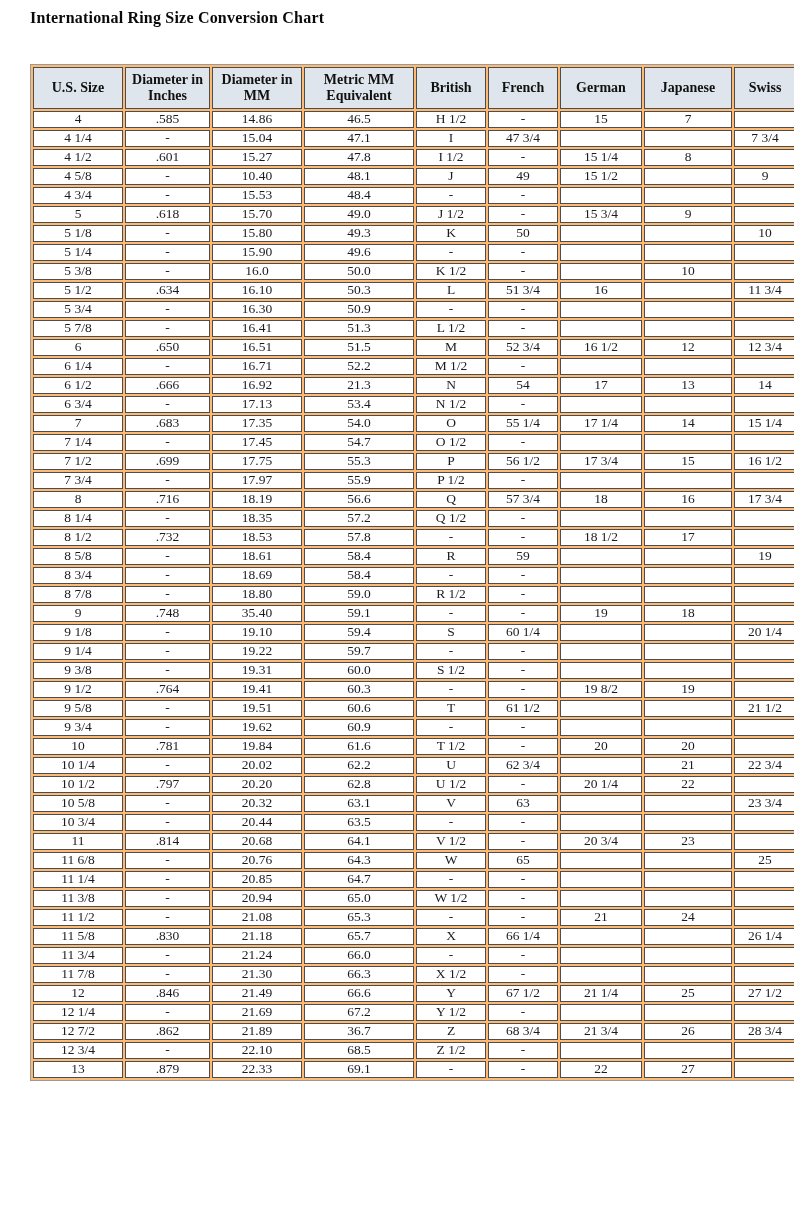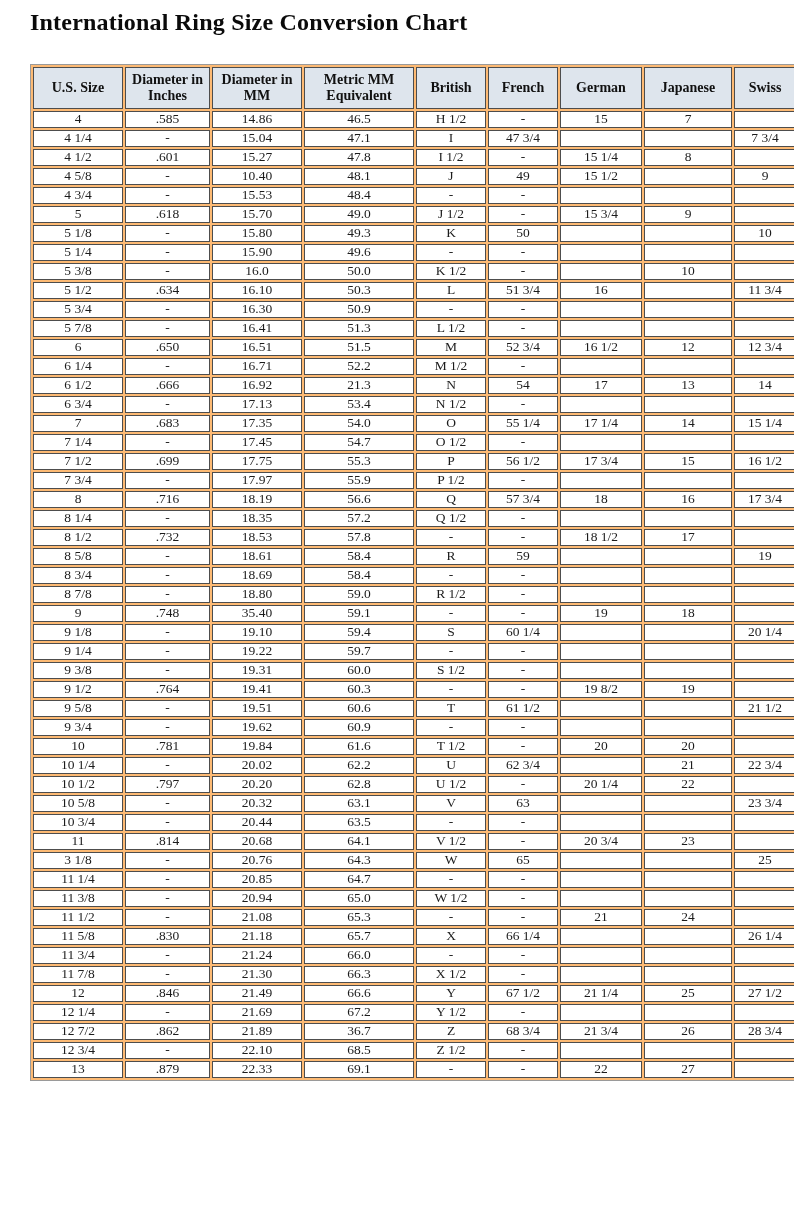--- a/index.html
+++ b/index.html
@@ -15,7 +15,7 @@
     position: absolute;
     top: 9px;
     left: 30px;
-    font-size: 24px;
+    font-size: 16px;
     font-weight: bold;
     color: #0a0a0a;
     letter-spacing: 0.2px;

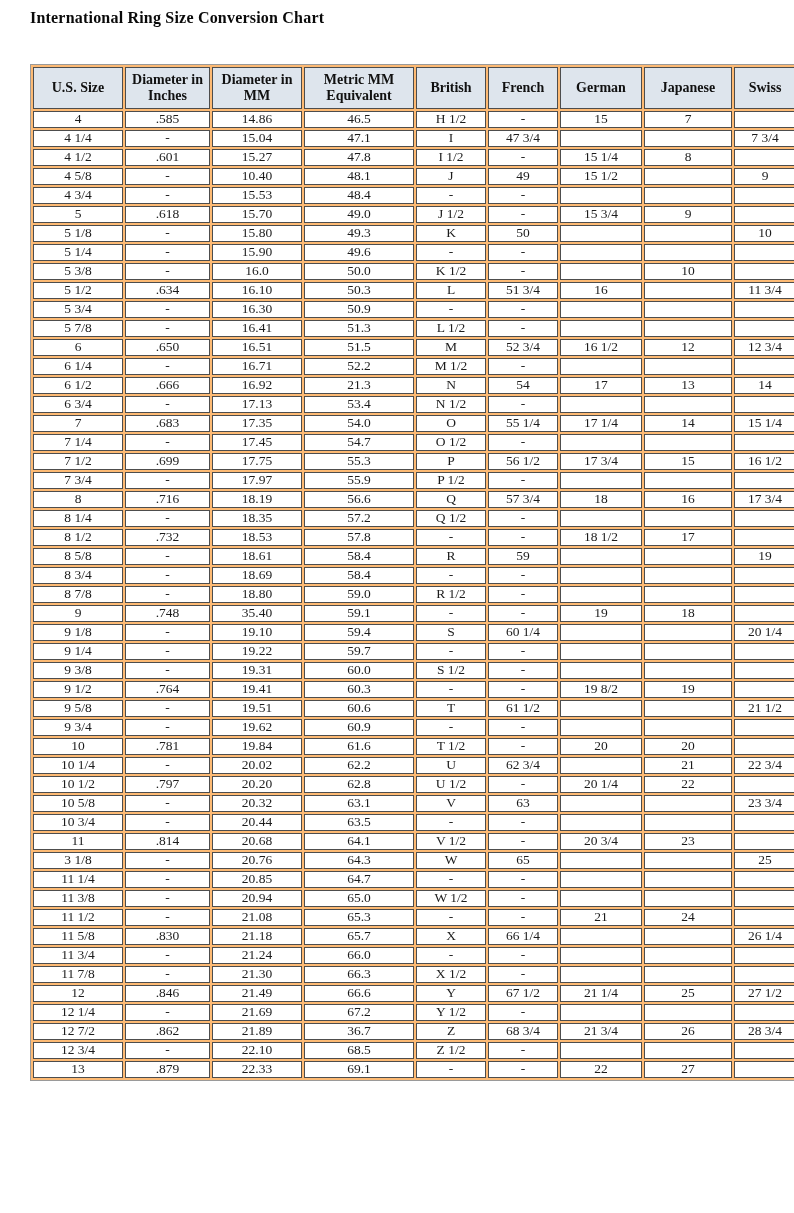--- a/index.html
+++ b/index.html
@@ -528,7 +528,7 @@
         <td></td>
       </tr>
       <tr>
-        <td>3 1/8</td>
+        <td>11 6/8</td>
         <td>-</td>
         <td>20.76</td>
         <td>64.3</td>

